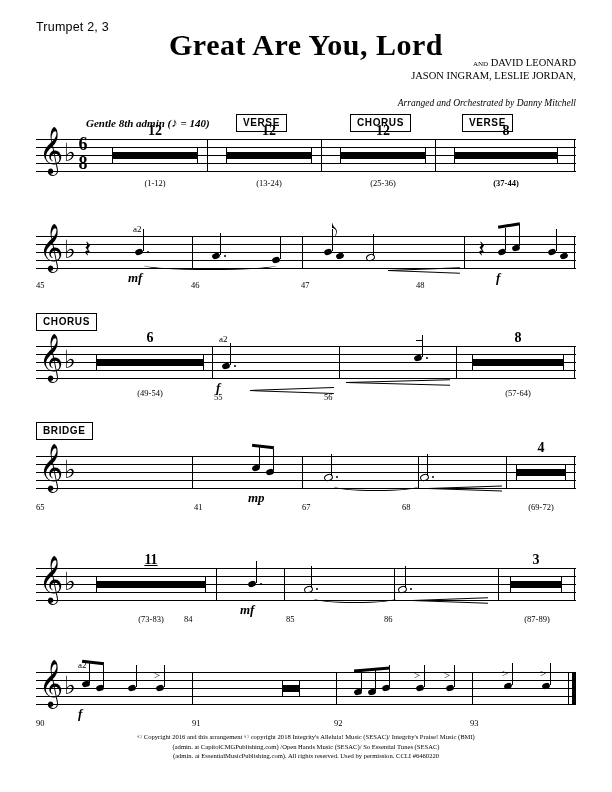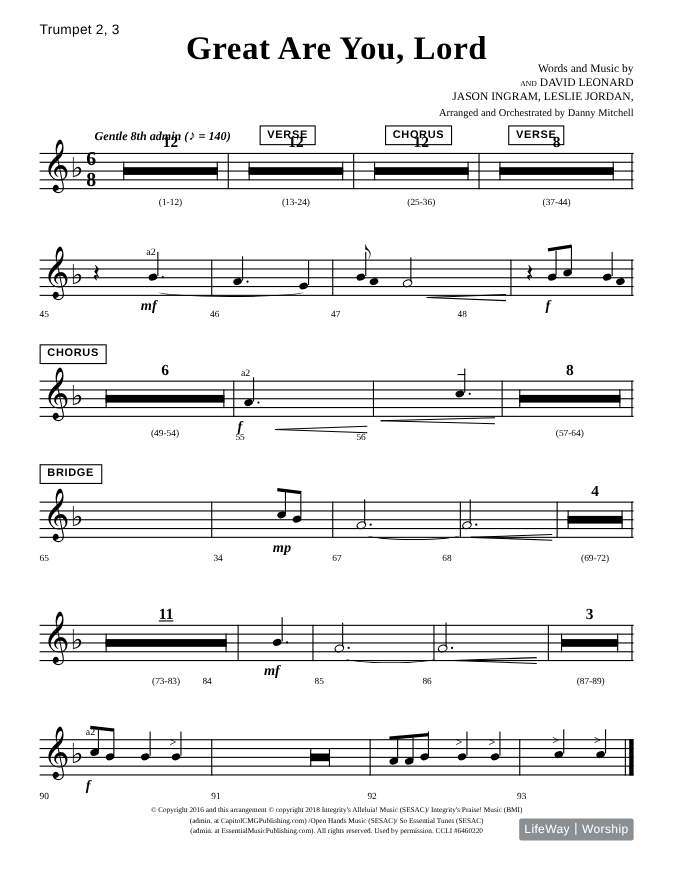--- a/index.html
+++ b/index.html
@@ -307,7 +307,6 @@
   <div class="instrument">Trumpet 2, 3</div>
   <div class="song-title">Great Are You, Lord</div>
   <div class="credits">
-    <div class="line1">Words and Music by</div>
     <div>and DAVID LEONARD</div>
     <div>JASON INGRAM, LESLIE JORDAN,</div>
   </div>

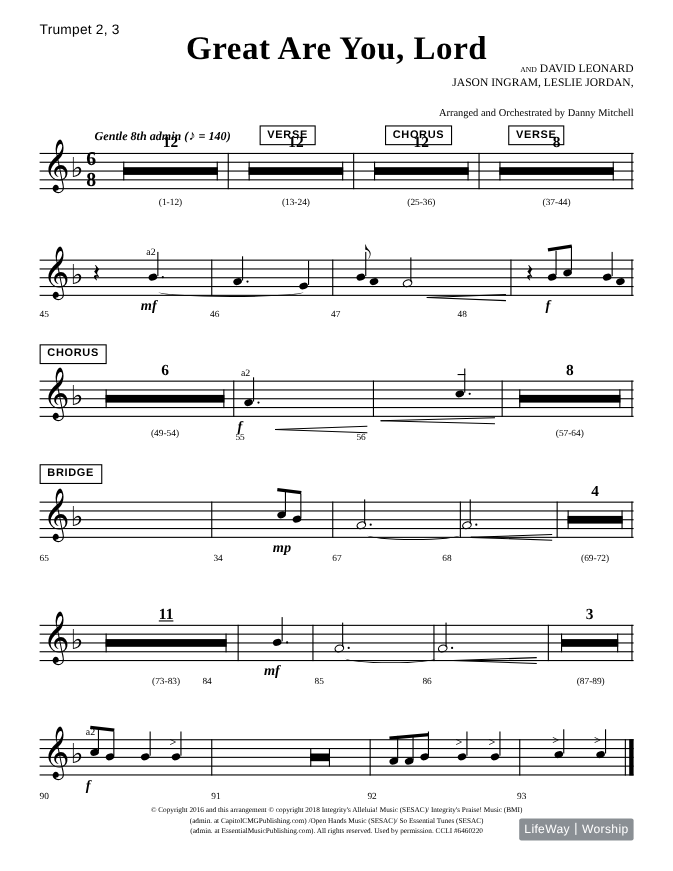--- a/index.html
+++ b/index.html
@@ -59,6 +59,7 @@
     width: 330px;
     text-align: right;
     font-size: 9.5px;
+    font-style: italic;
   }
   
   .tempo {

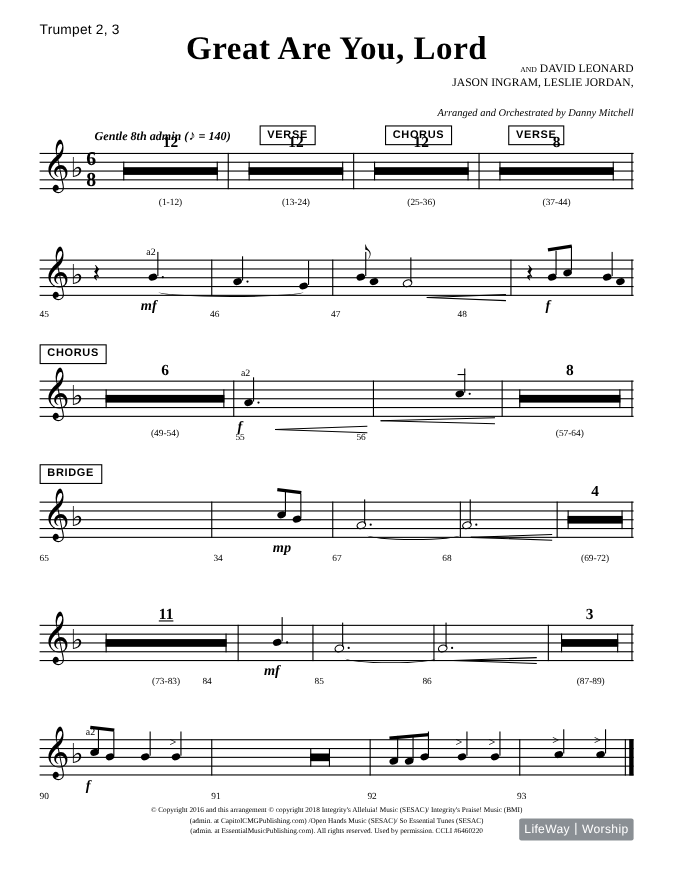--- a/index.html
+++ b/index.html
@@ -356,7 +356,7 @@
     <div class="mmrest" style="left:418px; width:104px;"></div>
     <div class="mmnum" style="left:418px; width:104px;">8</div>
     <div class="barline" style="left:538px;"></div>
-    <div class="meas-range" style="left:418px; top:39px; width:104px;">(37-44)</div>
+    <div class="meas-range" style="left:418px; top:39px; width:104px;font-weight:bold;">(37-44)</div>
   </div>
 
   <div class="system" style="top:236px;">

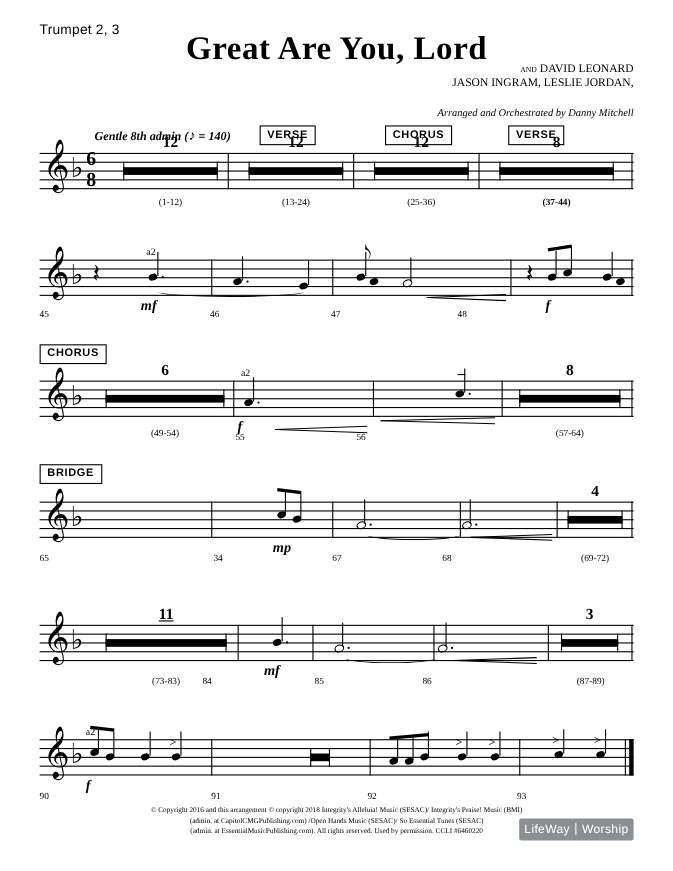--- a/index.html
+++ b/index.html
@@ -473,7 +473,7 @@
     <div class="measnum" style="left:0px; top:46px;">65</div>
     <div class="barline" style="left:156px;"></div>
 
-    <div class="measnum" style="left:158px; top:46px;">34</div>
+    <div class="measnum" style="left:158px; top:46px;">41</div>
     <div class="nh" style="left:216px; top:9px;"></div>
     <div class="nh" style="left:230px; top:13px;"></div>
     <div class="stem" style="left:223px; top:-11px;"></div>

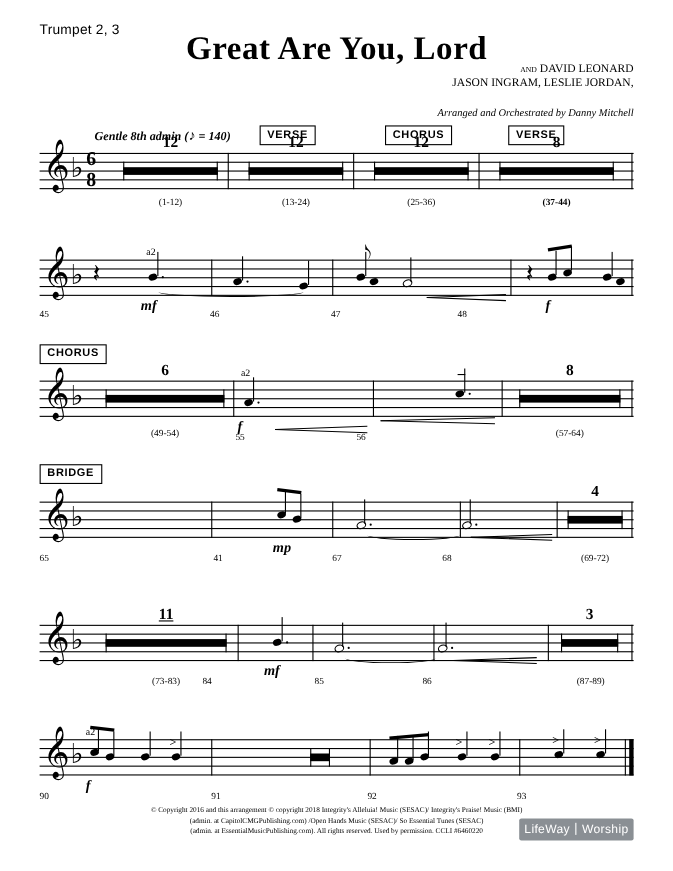--- a/index.html
+++ b/index.html
@@ -609,9 +609,6 @@
     <div>(admin. at CapitolCMGPublishing.com) /Open Hands Music (SESAC)/ So Essential Tunes (SESAC)</div>
     <div>(admin. at EssentialMusicPublishing.com). All rights reserved. Used by permission. CCLI #6460220</div>
   </div>
-  <div class="logo">
-    <span>LifeWay</span><span class="wl-sep"></span><span>Worship</span>
-  </div>
 
 </div>
 

